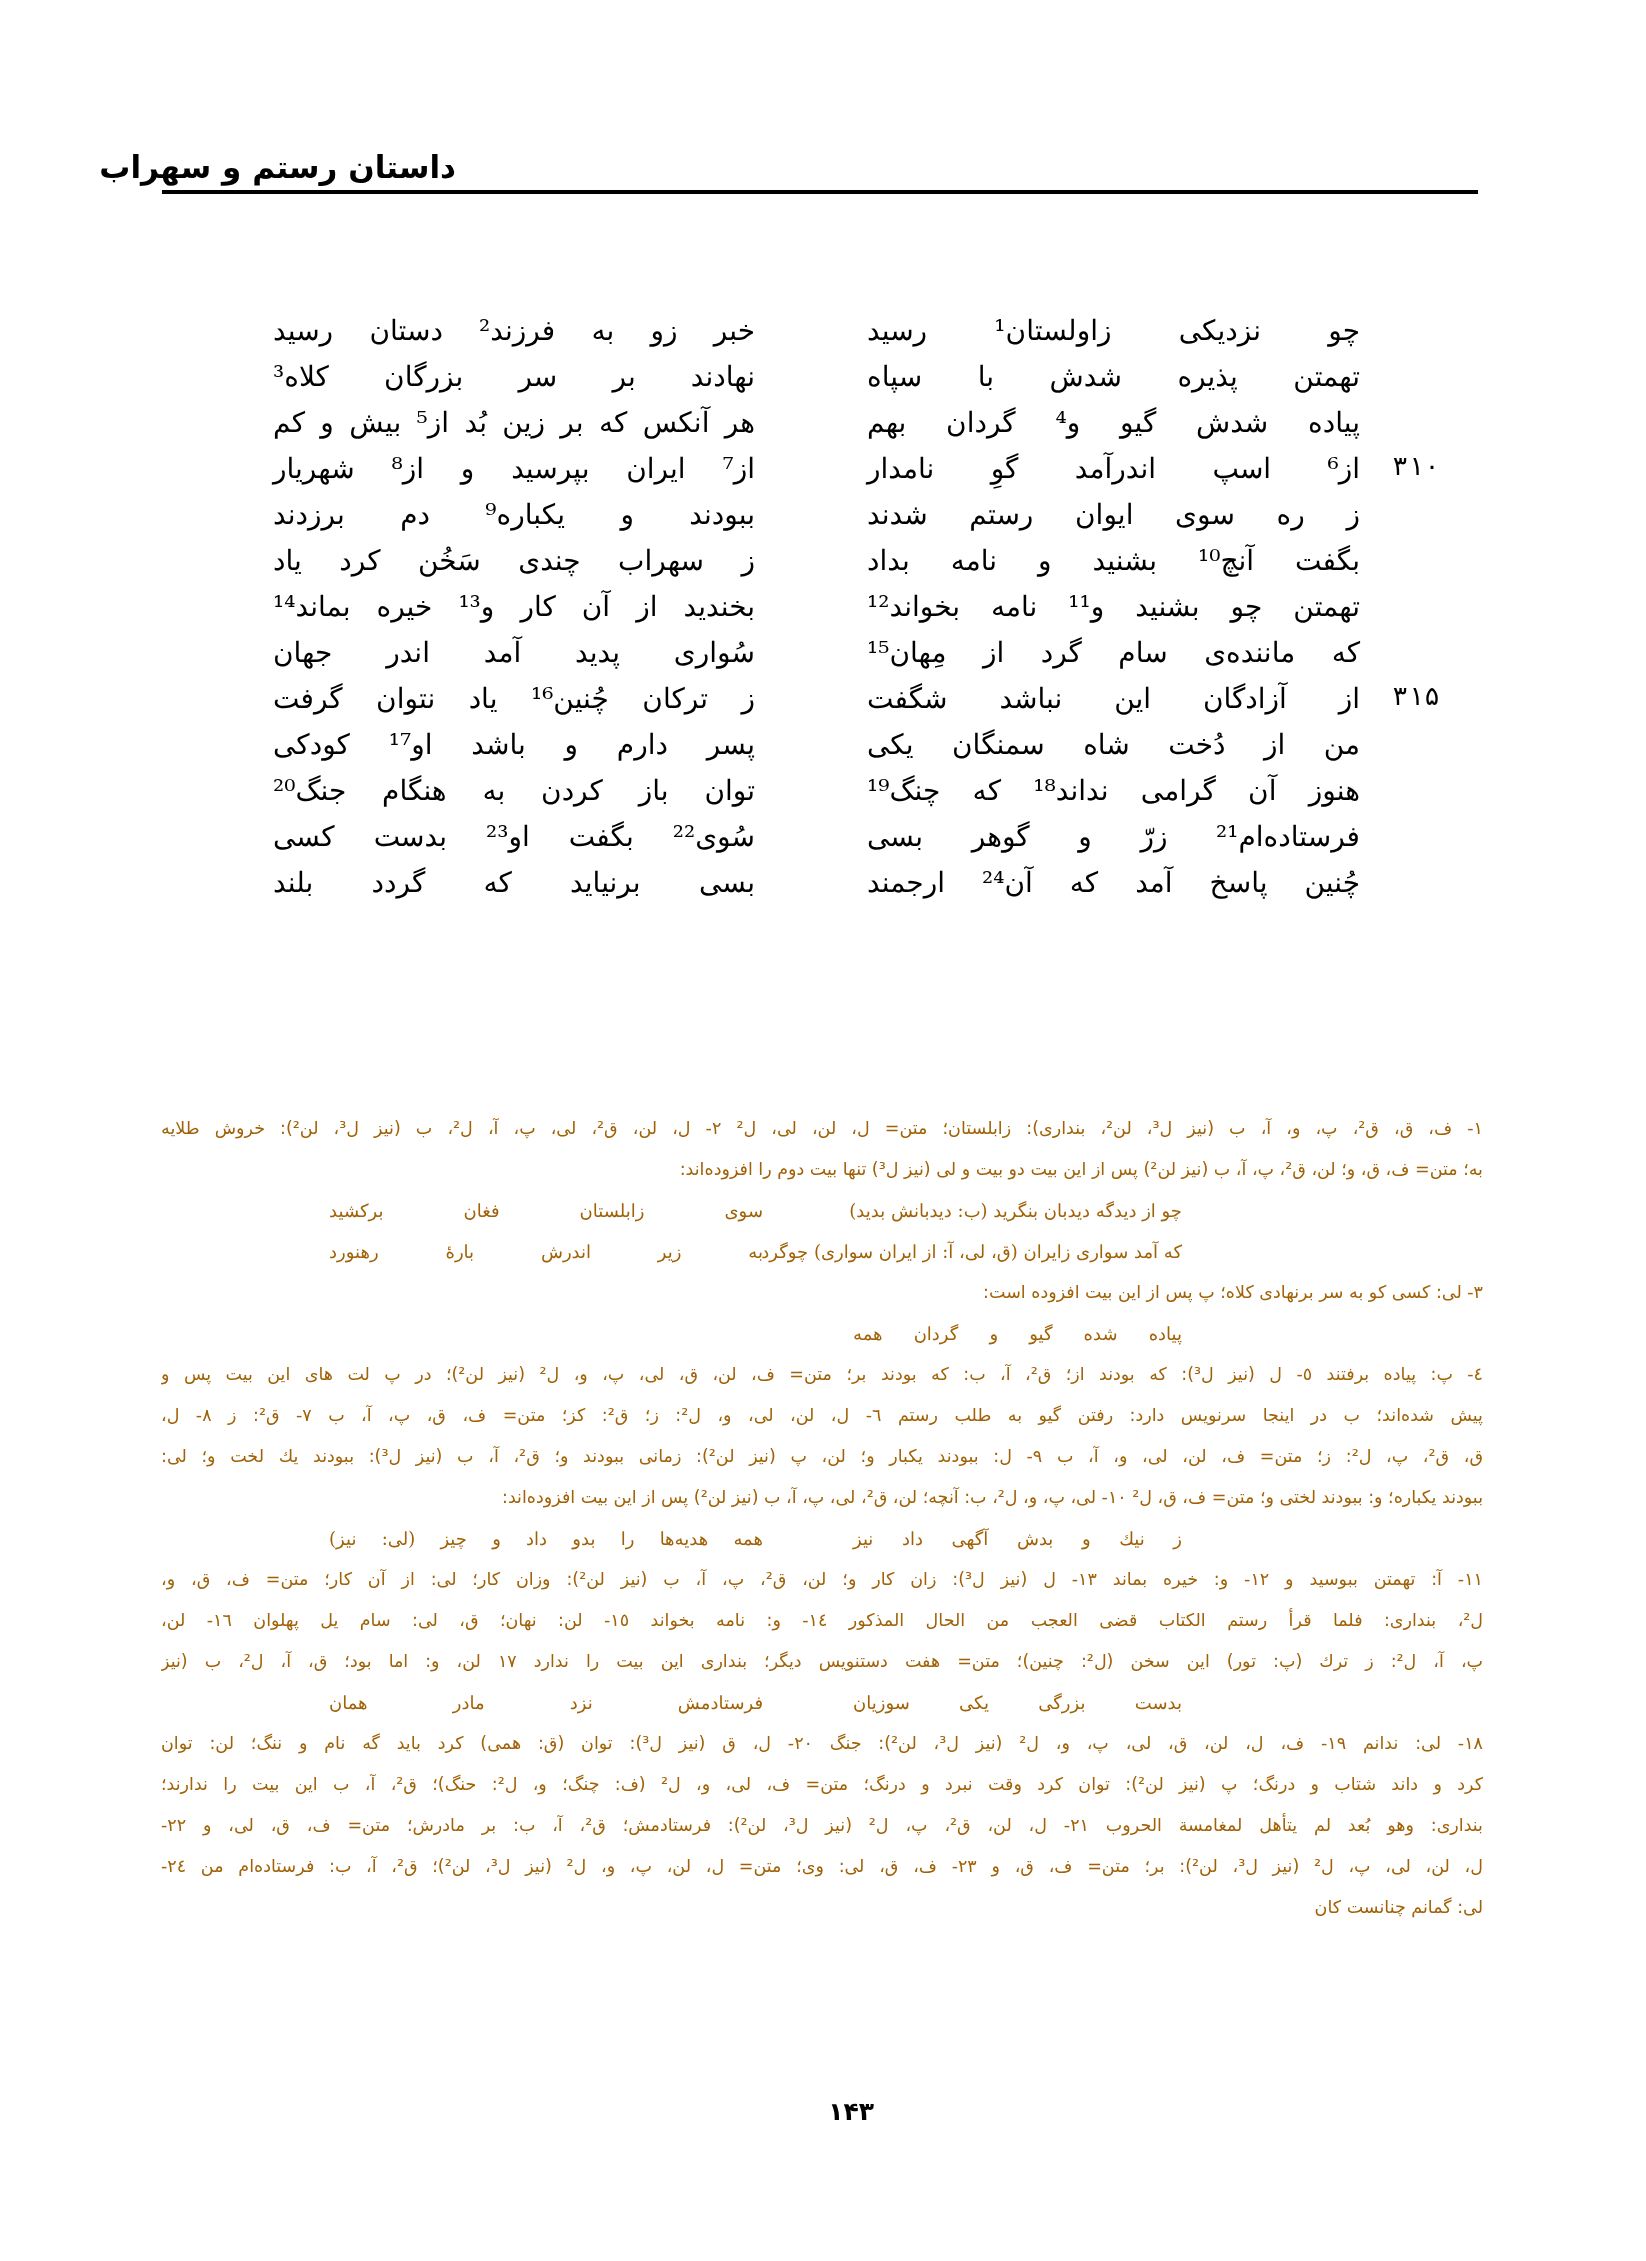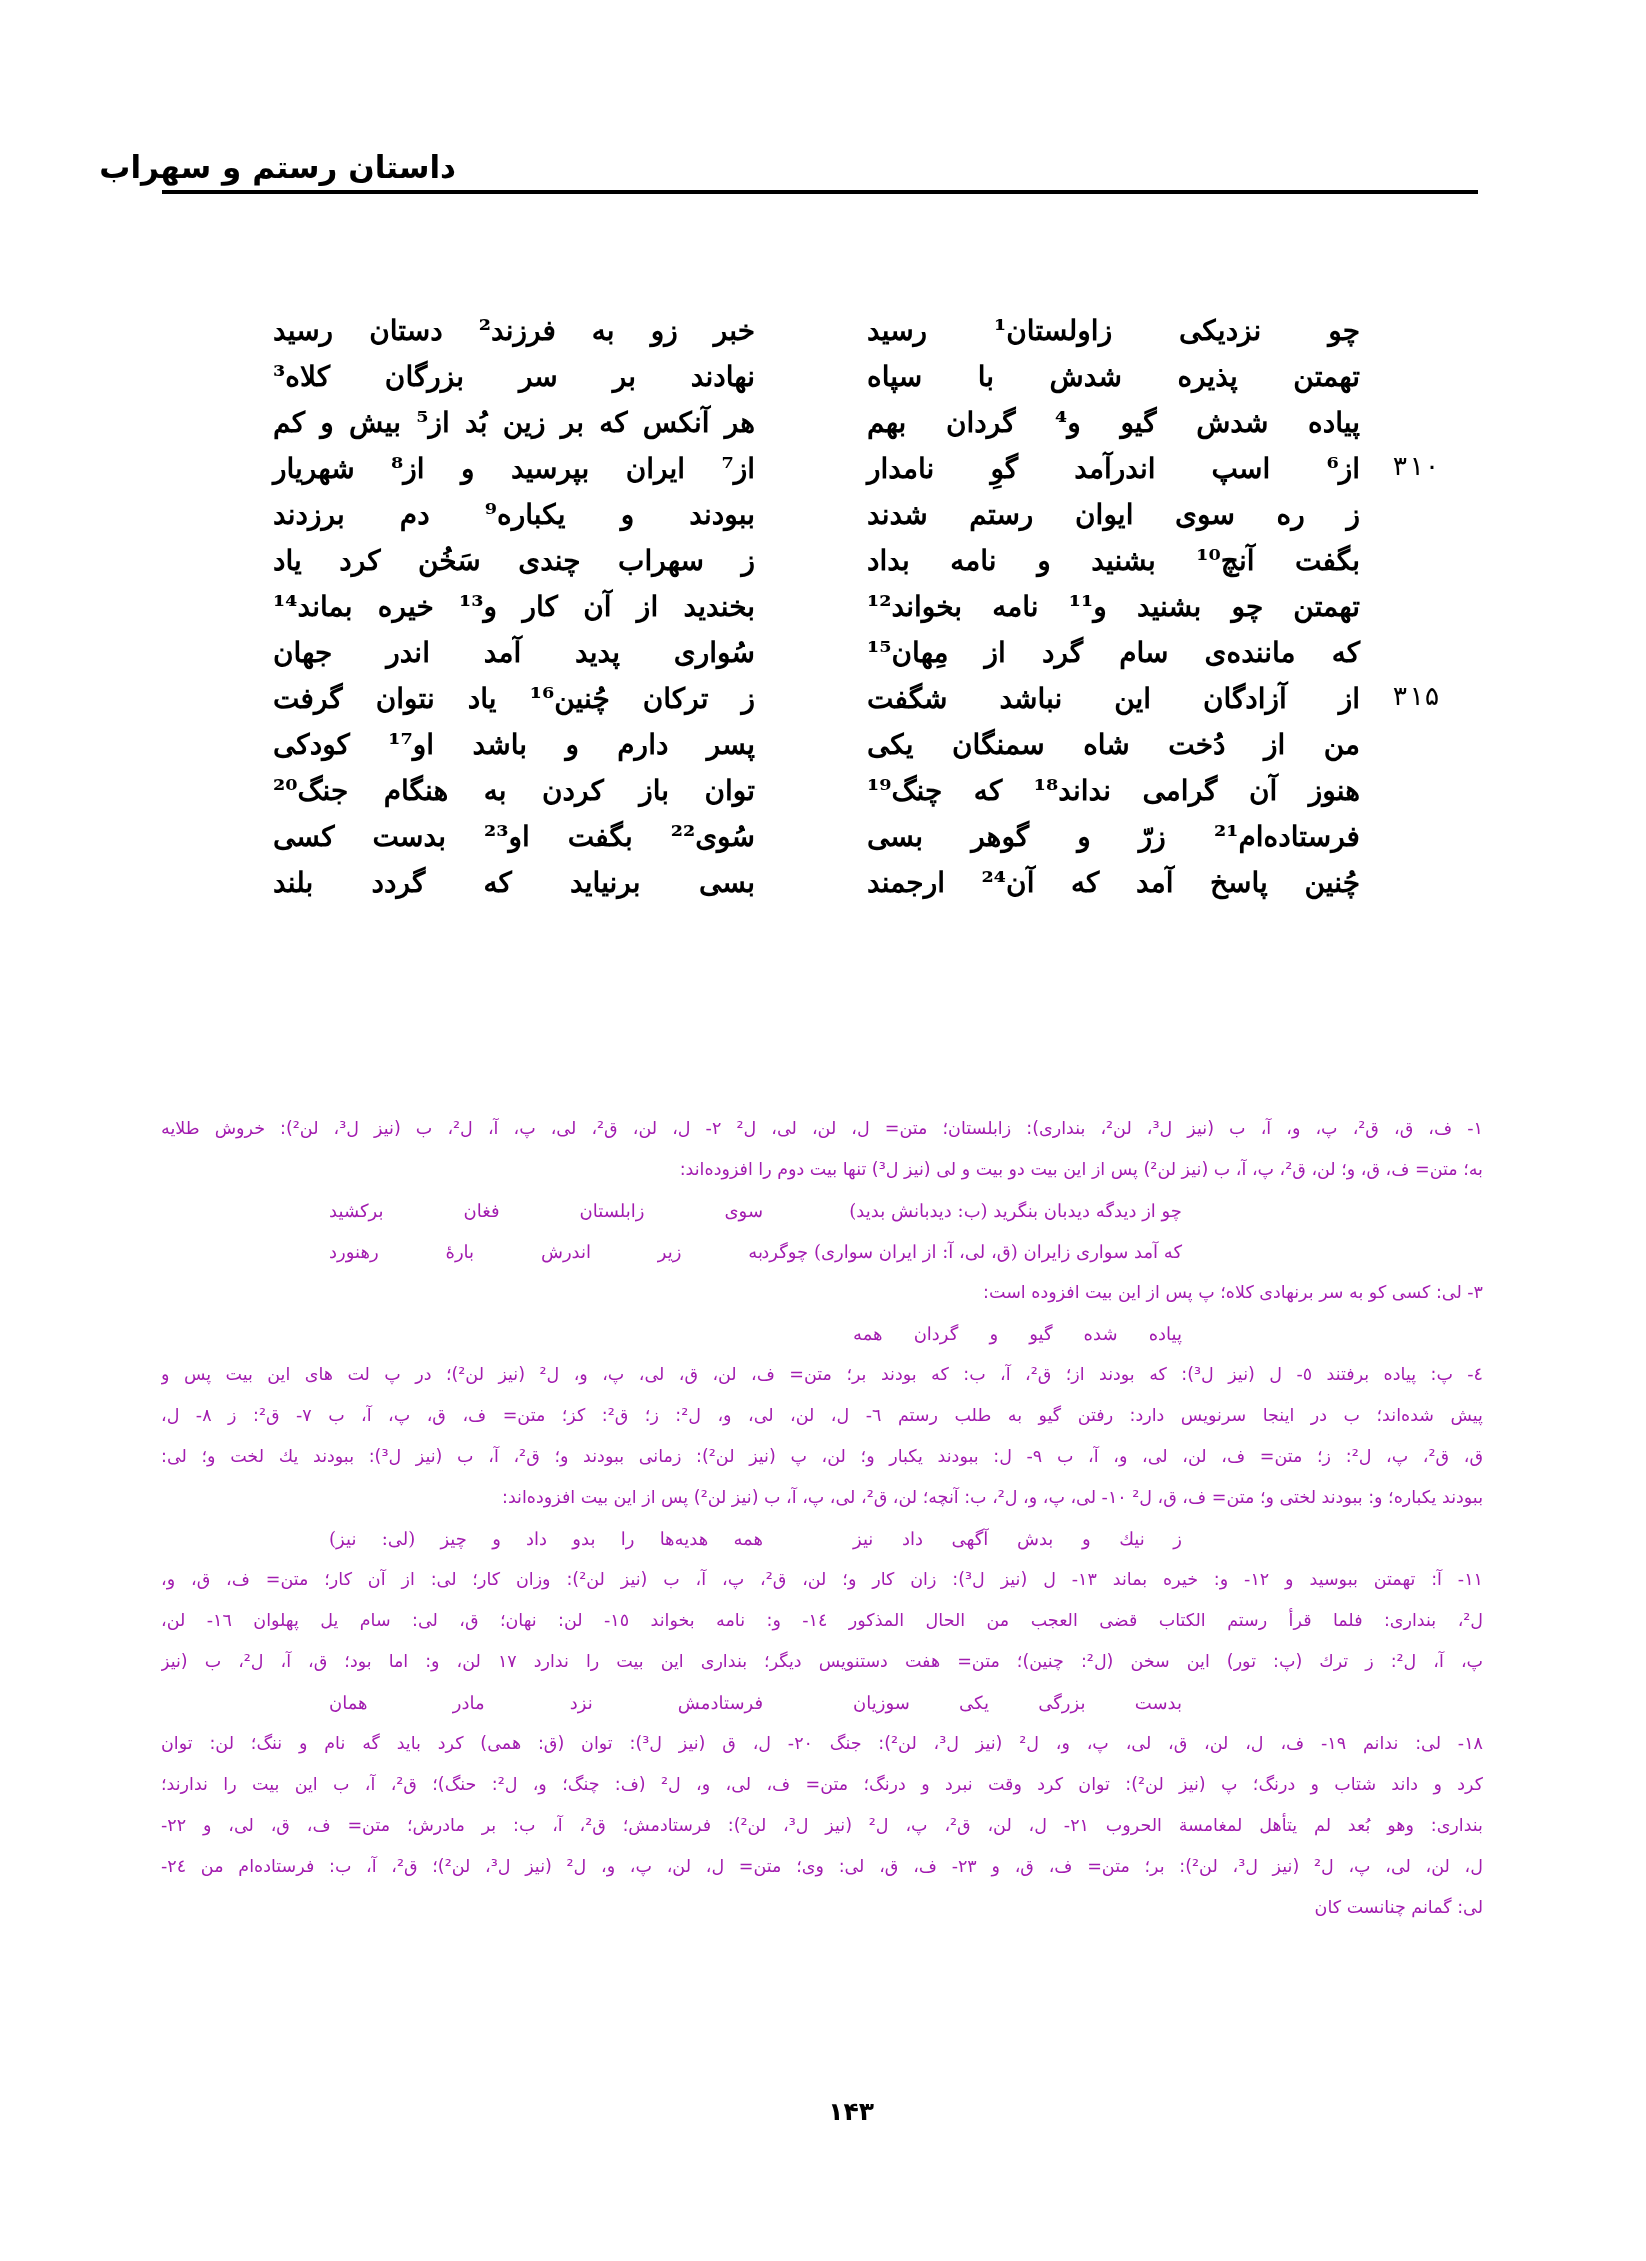--- a/index.html
+++ b/index.html
@@ -9,7 +9,7 @@
   .header-rule { position:absolute; left:162px; top:190px; width:1316px; height:3.5px; background:#000; }
   .poem { position:absolute; left:266px; top:308px; width:1189px; }
   .beyt { position:relative; height:46px; direction:rtl; }
-  .hemi { position:absolute; top:0; height:45px; line-height:45px; font-family:"DejaVu Serif", serif; font-size:28px; white-space:nowrap; text-align-last:justify; text-align:justify;font-weight:bold; }
+  .hemi { position:absolute; top:0; height:45px; line-height:45px; font-family:"DejaVu Serif", serif; font-size:28px; white-space:nowrap; text-align-last:justify; text-align:justify; }
   .hemi.right { left:601px; width:493px; }
   .hemi.left { left:7px; width:482px; }
   .vnum { position:absolute; left:1126px; top:0; line-height:45px; font-family:Liberation Mono, monospace; font-size:26.6px; direction:rtl; }

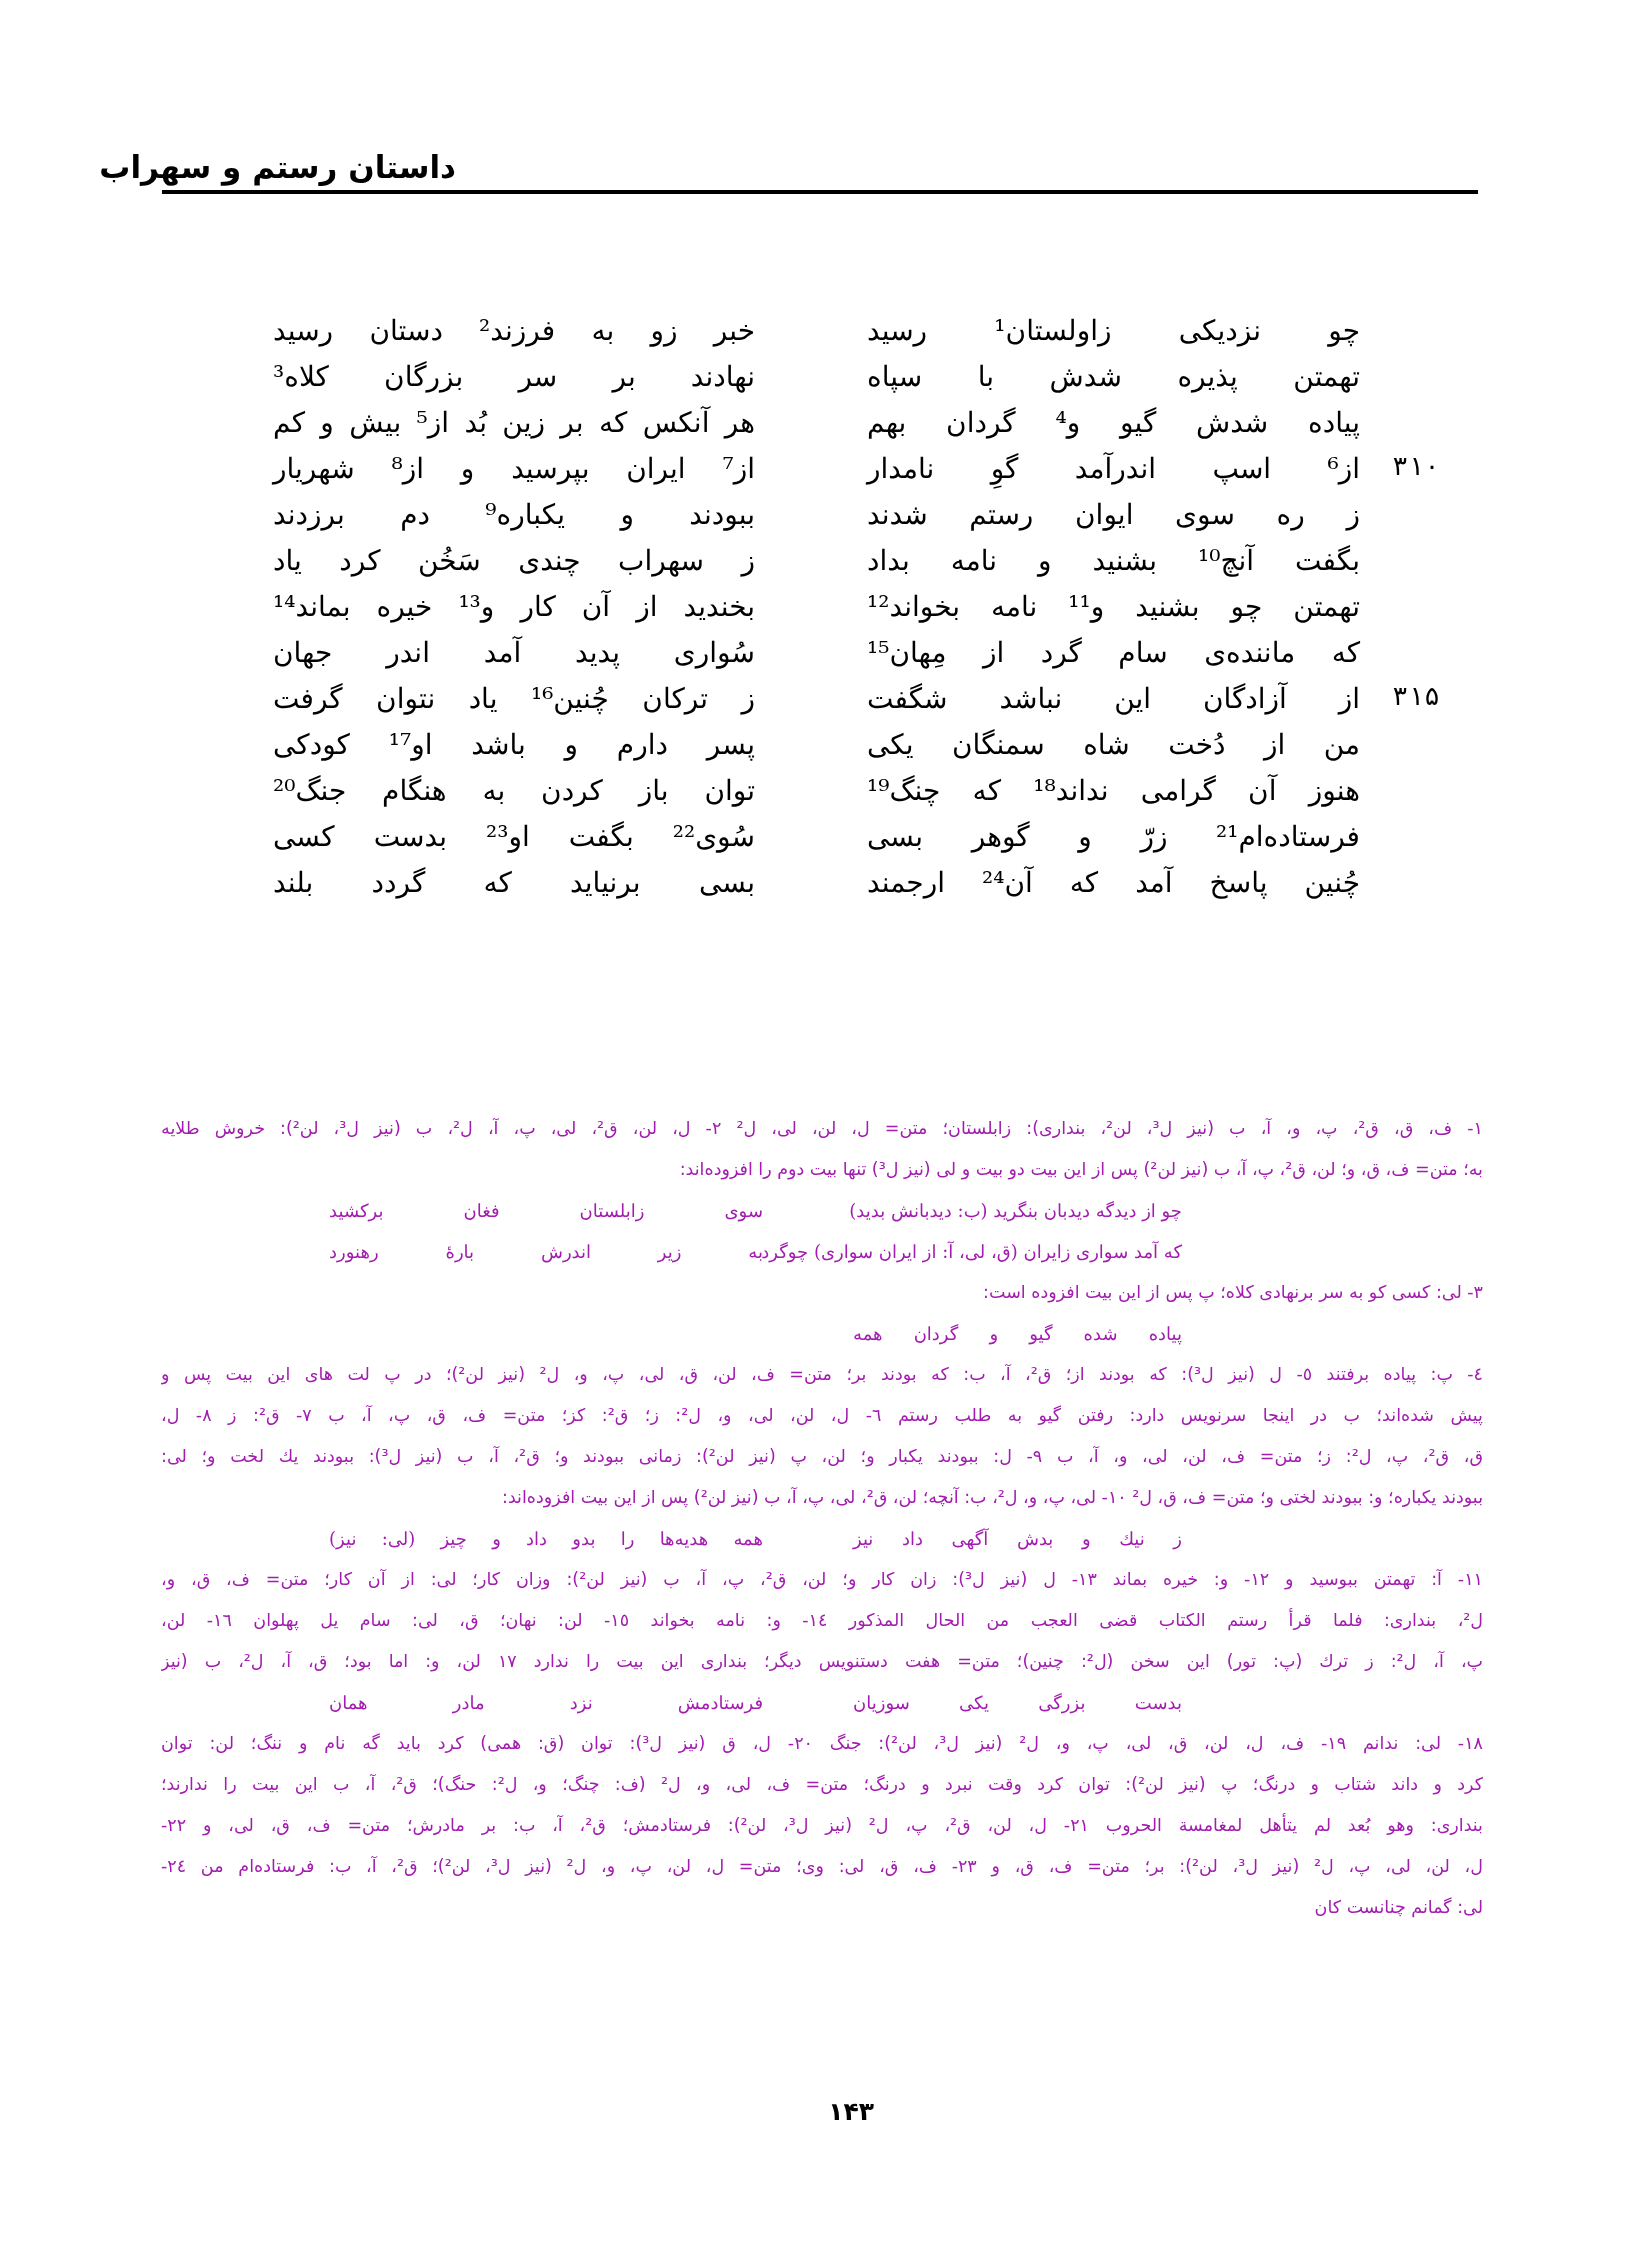--- a/index.html
+++ b/index.html
@@ -13,7 +13,7 @@
   .hemi.right { left:601px; width:493px; }
   .hemi.left { left:7px; width:482px; }
   .vnum { position:absolute; left:1126px; top:0; line-height:45px; font-family:Liberation Mono, monospace; font-size:26.6px; direction:rtl; }
-  .notes { position:absolute; left:161px; top:1108px; width:1322px; direction:rtl; font-family:"DejaVu Sans", sans-serif; font-size:17.5px; color:#a21caf; }
+  .notes { position:absolute; left:161px; top:1108px; width:1322px; direction:rtl; font-family:"DejaVu Sans", sans-serif; font-size:17.5px; color:#a16207; }
   .note-line { height:41px; line-height:41px; white-space:nowrap; text-align:justify; text-align-last:justify; overflow:hidden; }
   .note-line.last { text-align-last:right; }
   .note-verse { position:relative; height:41px; }

